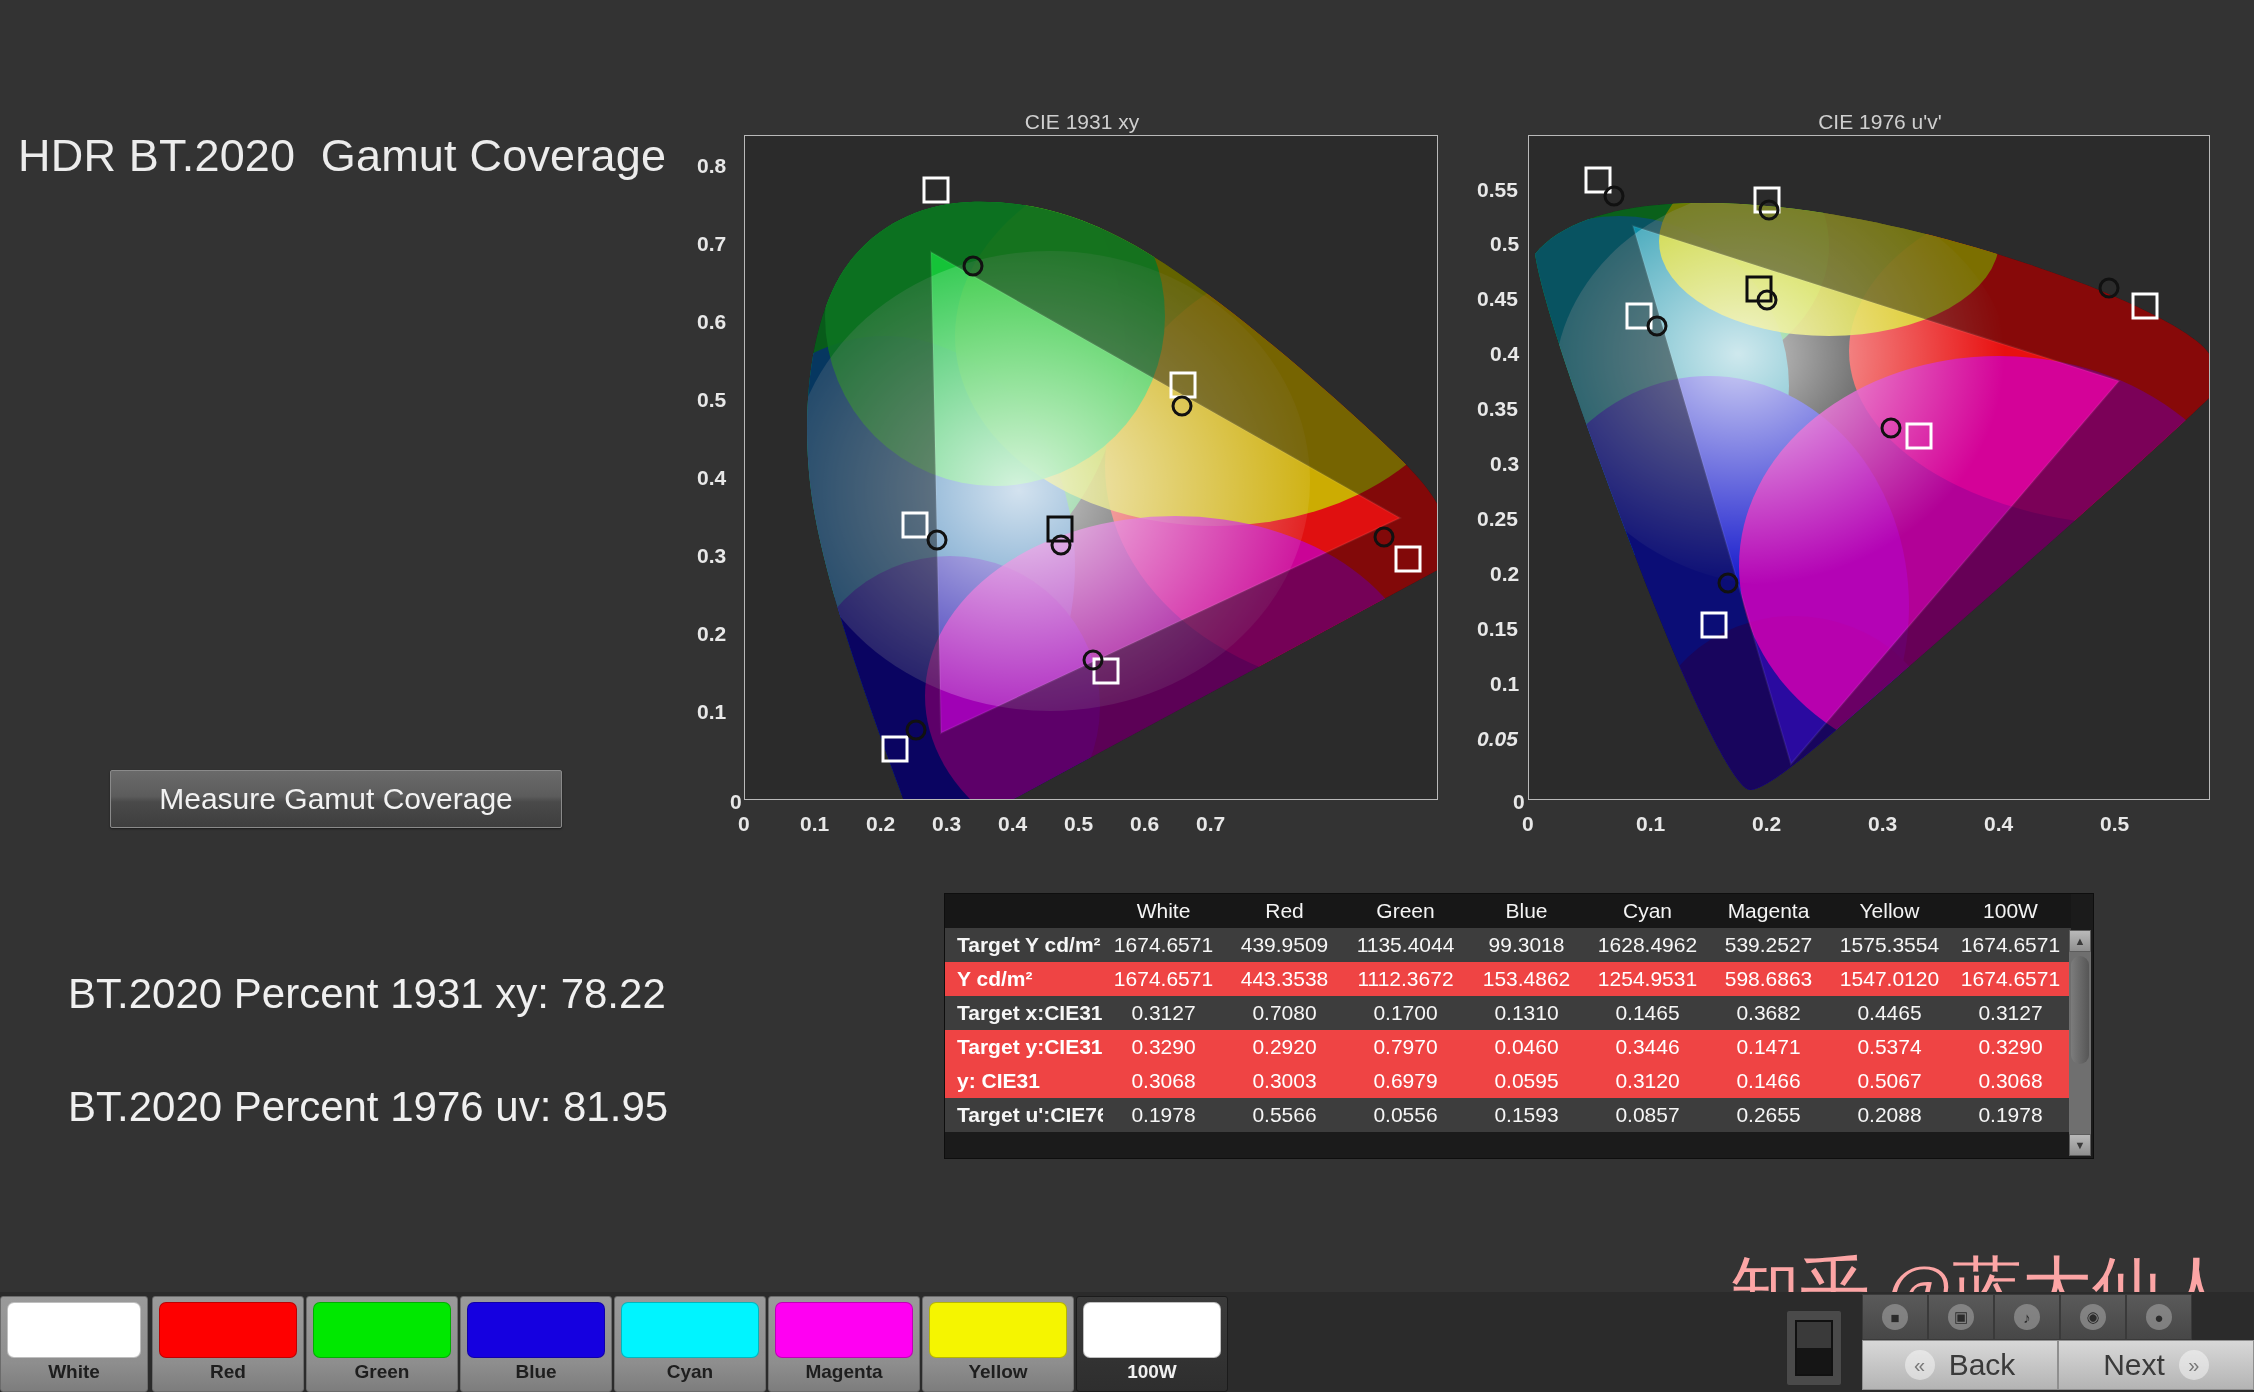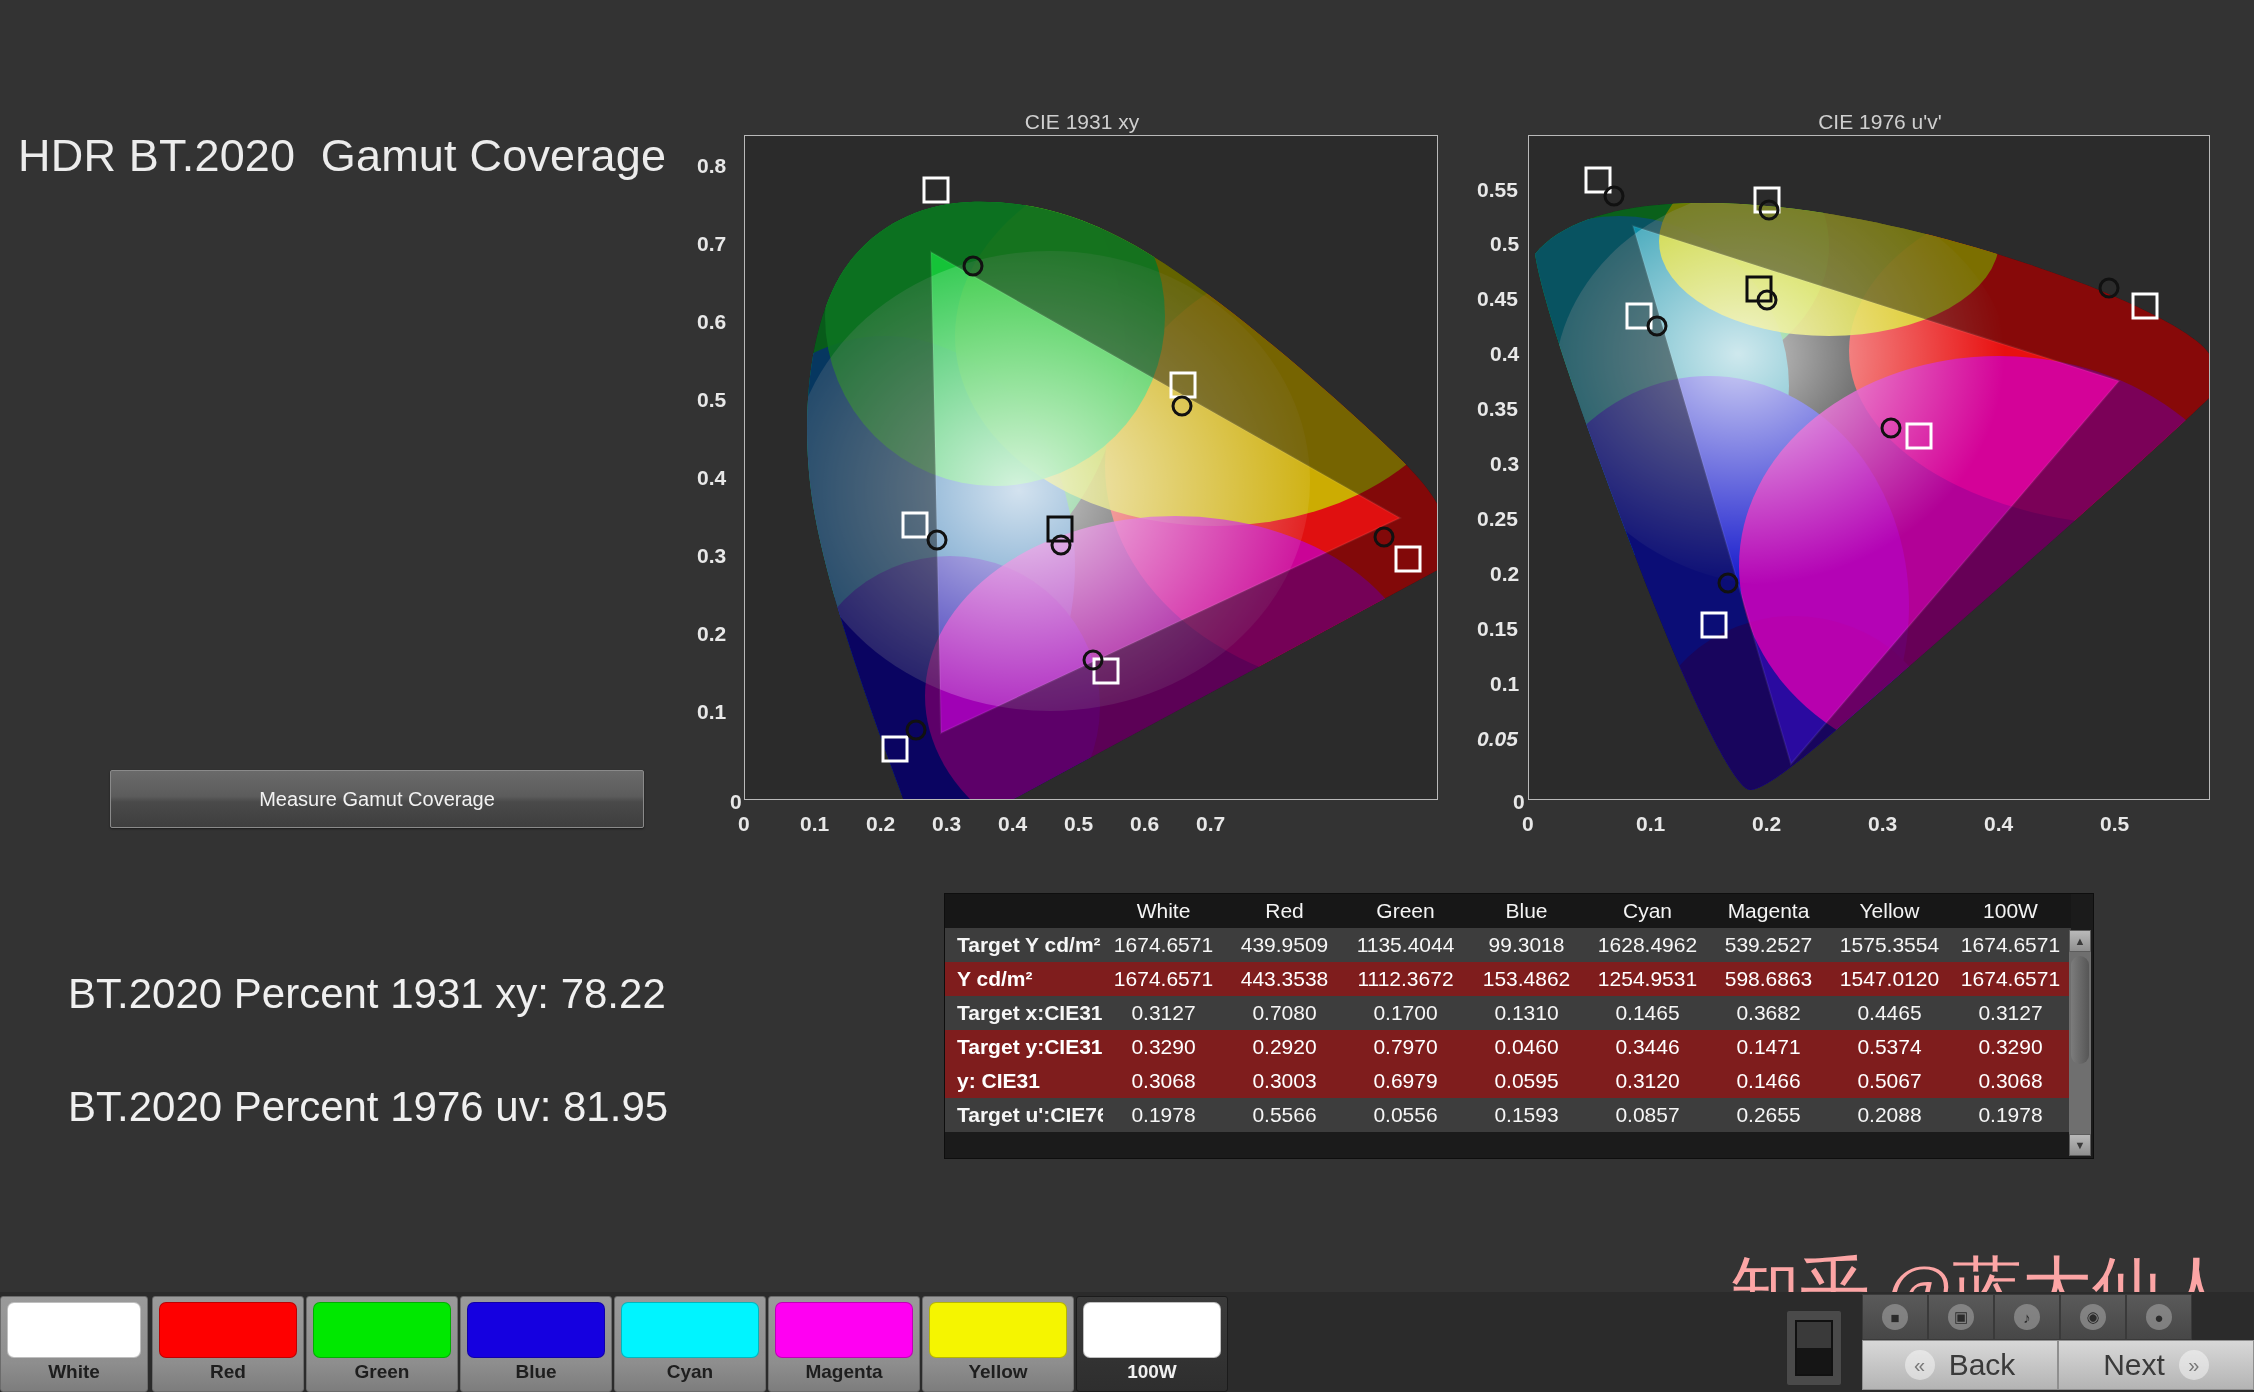--- a/index.html
+++ b/index.html
@@ -21,12 +21,12 @@
   
   .measure-btn {
     position: absolute; left: 110px; top: 770px;
-    width: 534px; height: 58px;
+    width: 452px; height: 58px;
     background: linear-gradient(to bottom, #6a6a6a 0%, #5c5c5c 45%, #4a4a4a 55%, #3e3e3e 100%);
     border: 1px solid #8a8a8a;
     border-radius: 2px;
     color: #f2f2f2;
-    font-size: 20px;
+    font-size: 30px;
     display: flex; align-items: center; justify-content: center;
     box-shadow: 0 1px 2px rgba(0,0,0,.5);
   }

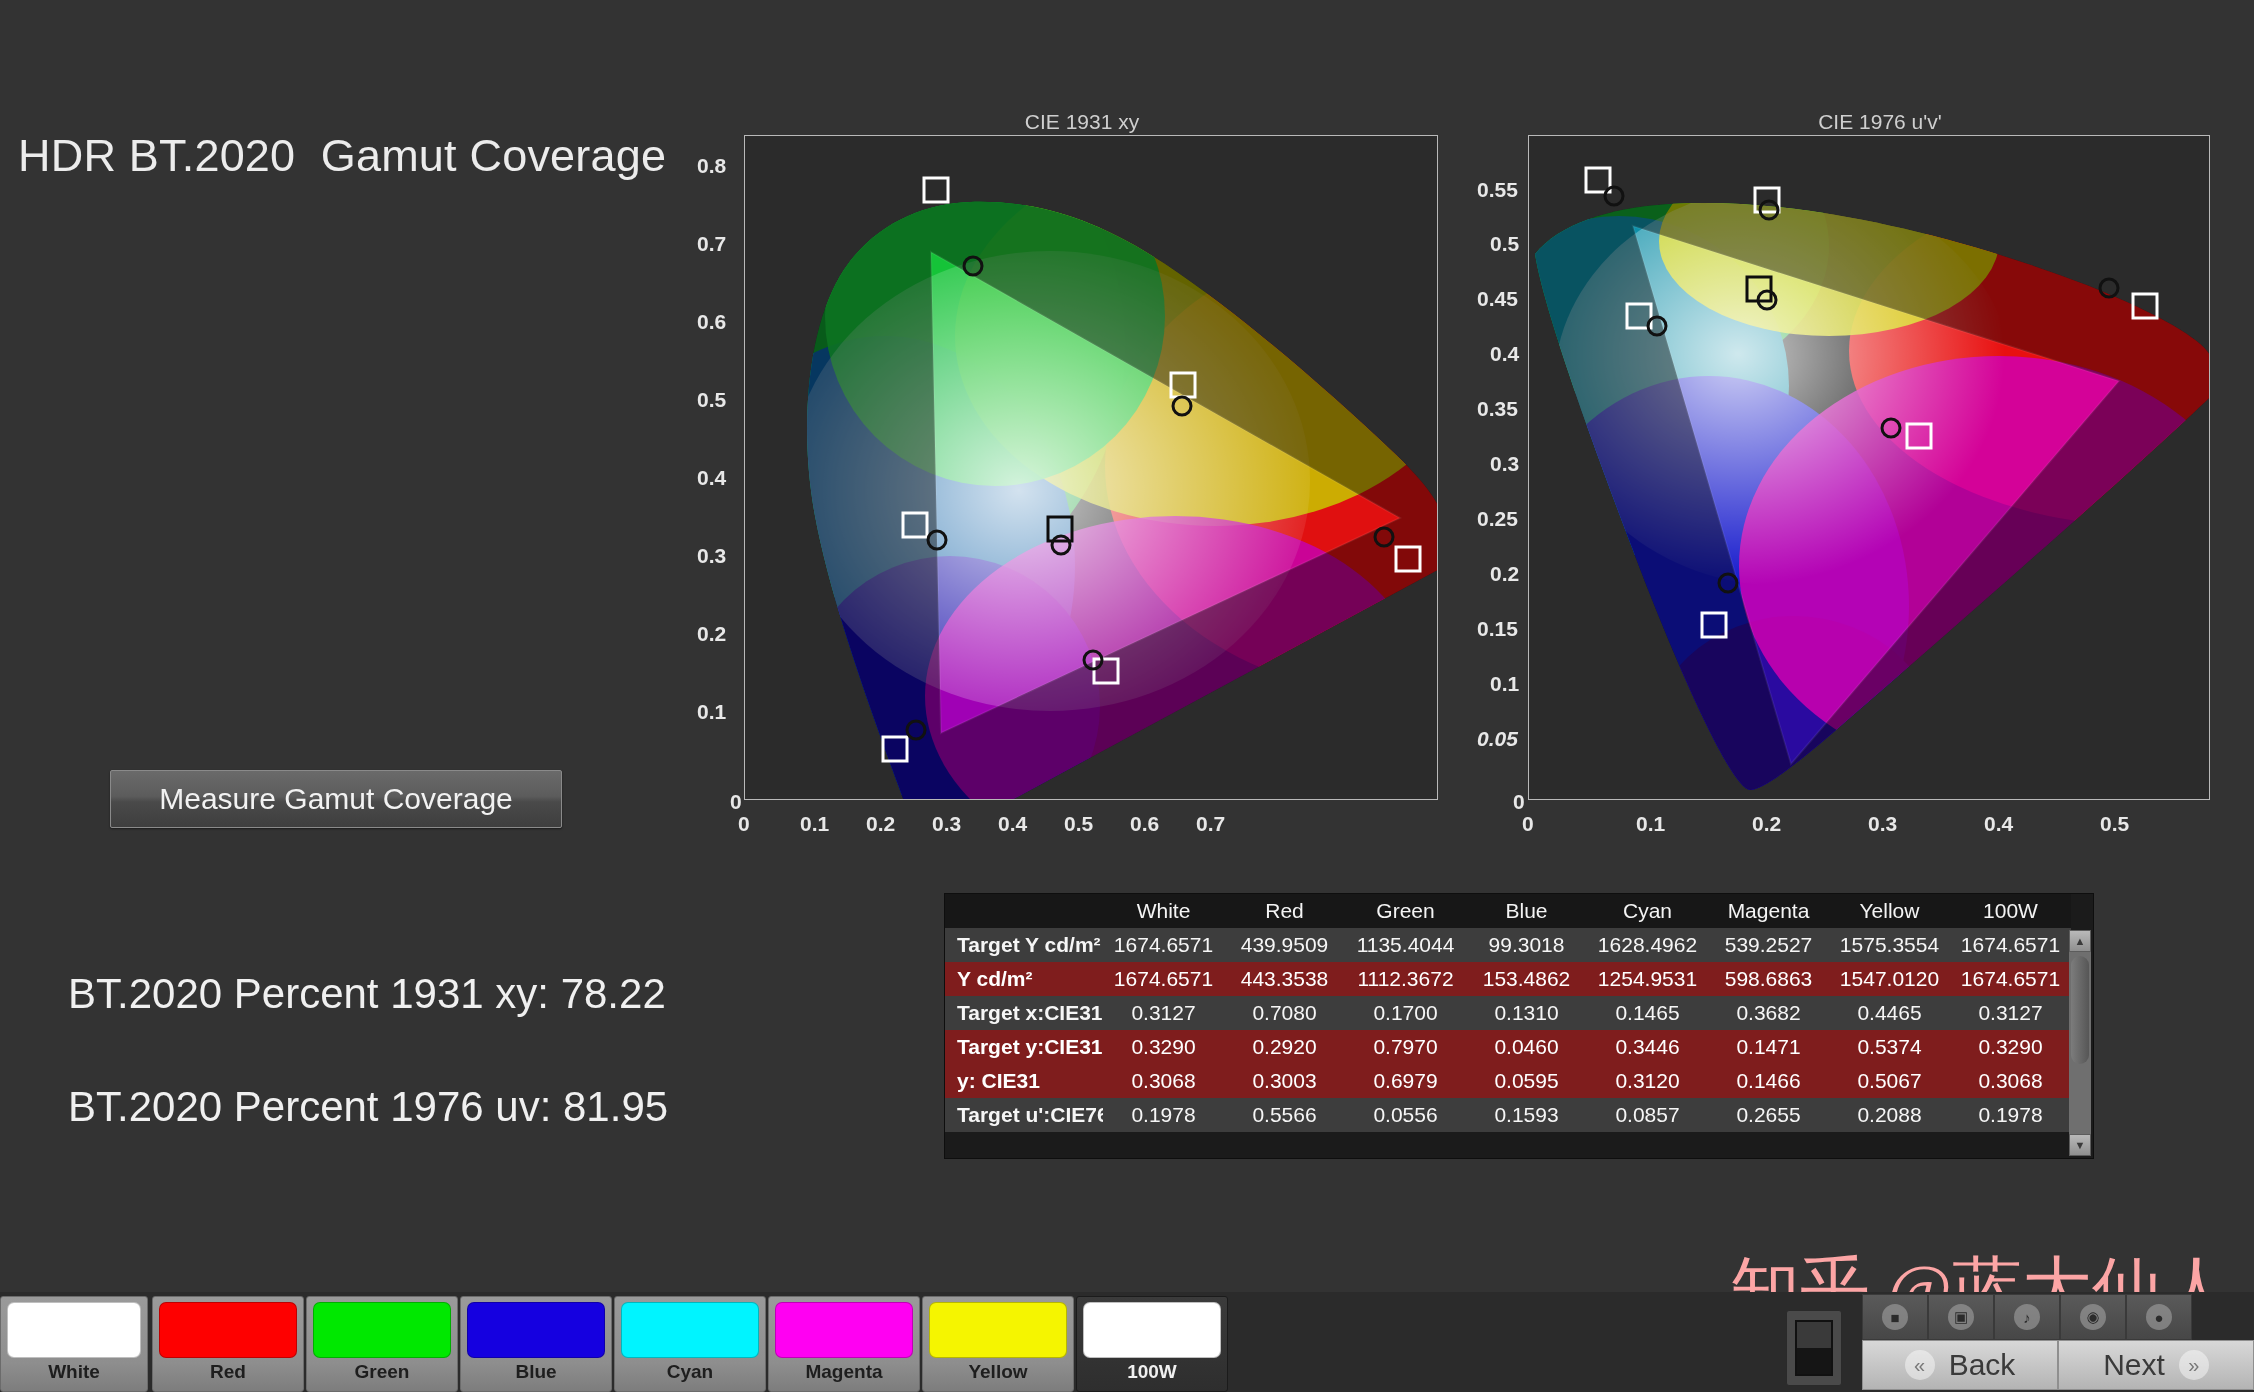--- a/index.html
+++ b/index.html
@@ -76,7 +76,7 @@
     text-align: left; padding-left: 12px; font-weight: 700;
   }
   tr.odd  td { background: #3d3d3d; margin-top: 24px; }
-  tr.even td { background: #7f1d1d; }
+  tr.even td { background: #ef4444; }
   tr.even td { color: #ffffff; }
   .scrollbar {
     position: absolute; right: 2px; top: 36px; width: 22px; height: 226px;

